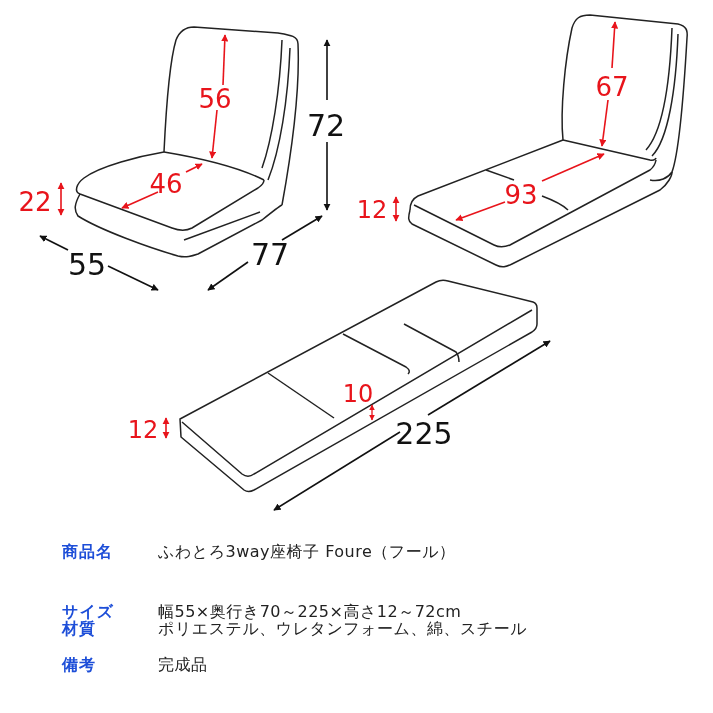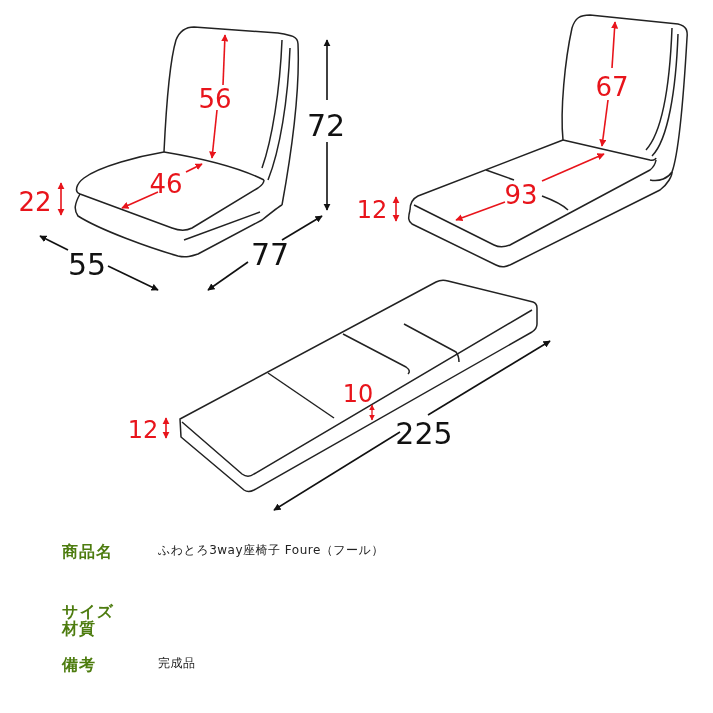--- a/index.html
+++ b/index.html
@@ -7,7 +7,7 @@
   #diagram { position:absolute; left:0; top:0; width:713px; height:530px; }
   .specs { position:absolute; left:0; top:530px; width:713px; }
   .spec-row { position:absolute; left:0; width:713px; height:30px; }
-  .spec-label { position:absolute; left:62px; font-size:16px; color:#4d7c0f; letter-spacing:1px; font-weight:bold; }
+  .spec-label { position:absolute; left:62px; font-size:16px; color:#1d4ed8; letter-spacing:1px; font-weight:bold; }
   .spec-value { position:absolute; left:158px; font-size:12px; color:#222; letter-spacing:0.5px; }
   svg text { font-family:"DejaVu Sans", sans-serif; }
 </style>

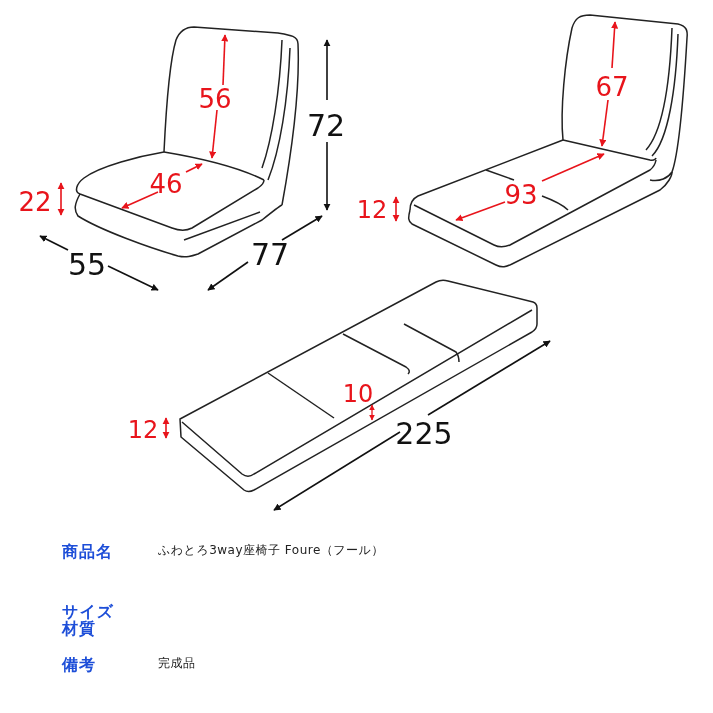--- a/index.html
+++ b/index.html
@@ -8,7 +8,7 @@
   .specs { position:absolute; left:0; top:530px; width:713px; }
   .spec-row { position:absolute; left:0; width:713px; height:30px; }
   .spec-label { position:absolute; left:62px; font-size:16px; color:#1d4ed8; letter-spacing:1px; font-weight:bold; }
-  .spec-value { position:absolute; left:158px; font-size:12px; color:#222; letter-spacing:0.5px; }
+  .spec-value { position:absolute; left:158px; font-size:16px; color:#222; letter-spacing:0.5px; }
   svg text { font-family:"DejaVu Sans", sans-serif; }
 </style>
 </head>

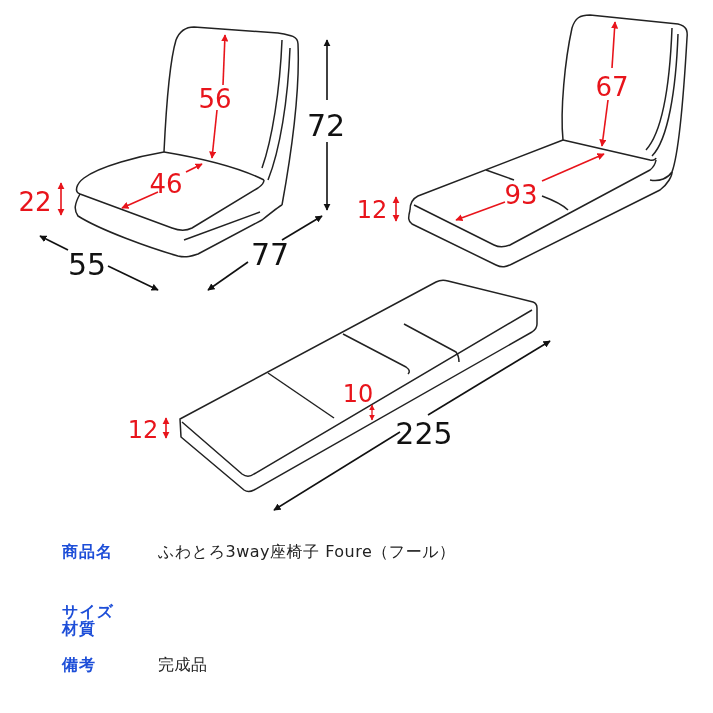--- a/index.html
+++ b/index.html
@@ -104,6 +104,7 @@
   </div>
   <div class="spec-row" style="top:72px">
     <span class="spec-label">サイズ</span>
+    <span class="spec-value">幅55×奥行き70～225×高さ12～72cm</span>
   </div>
   <div class="spec-row" style="top:89px">
     <span class="spec-label">材質</span>

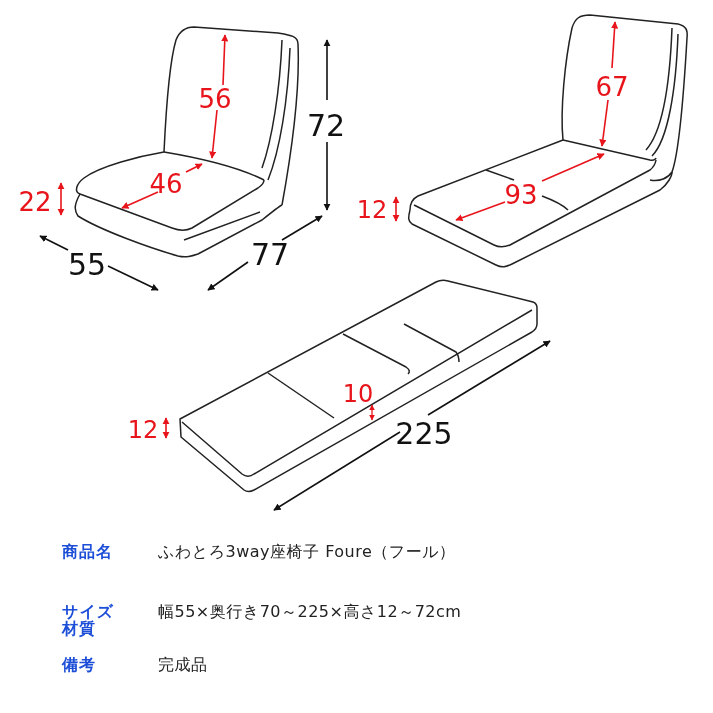--- a/index.html
+++ b/index.html
@@ -108,6 +108,7 @@
   </div>
   <div class="spec-row" style="top:89px">
     <span class="spec-label">材質</span>
+    <span class="spec-value">ポリエステル、ウレタンフォーム、綿、スチール</span>
   </div>
   <div class="spec-row" style="top:125px">
     <span class="spec-label">備考</span>

